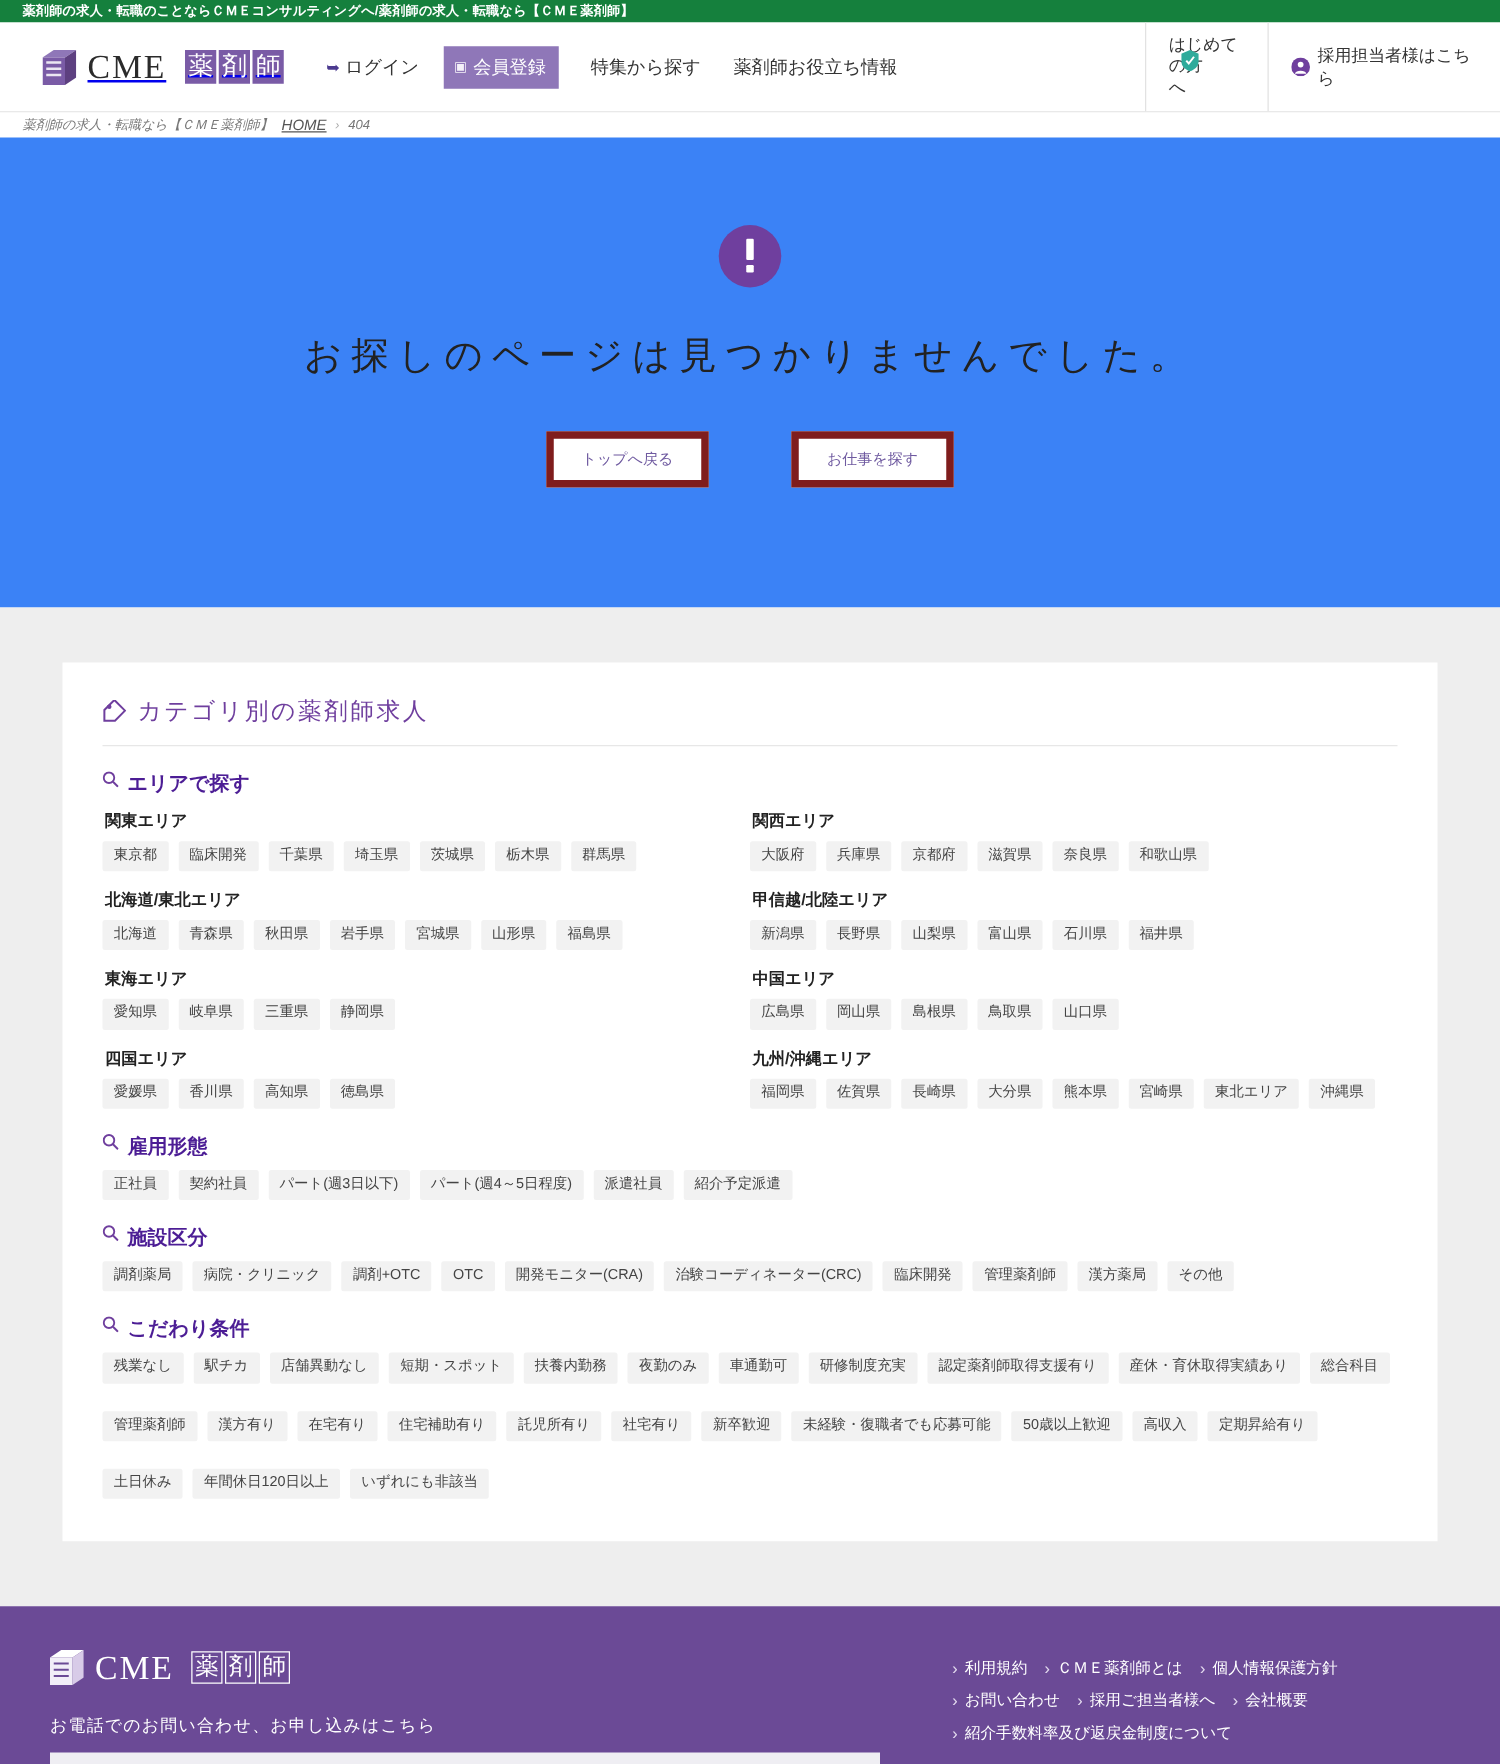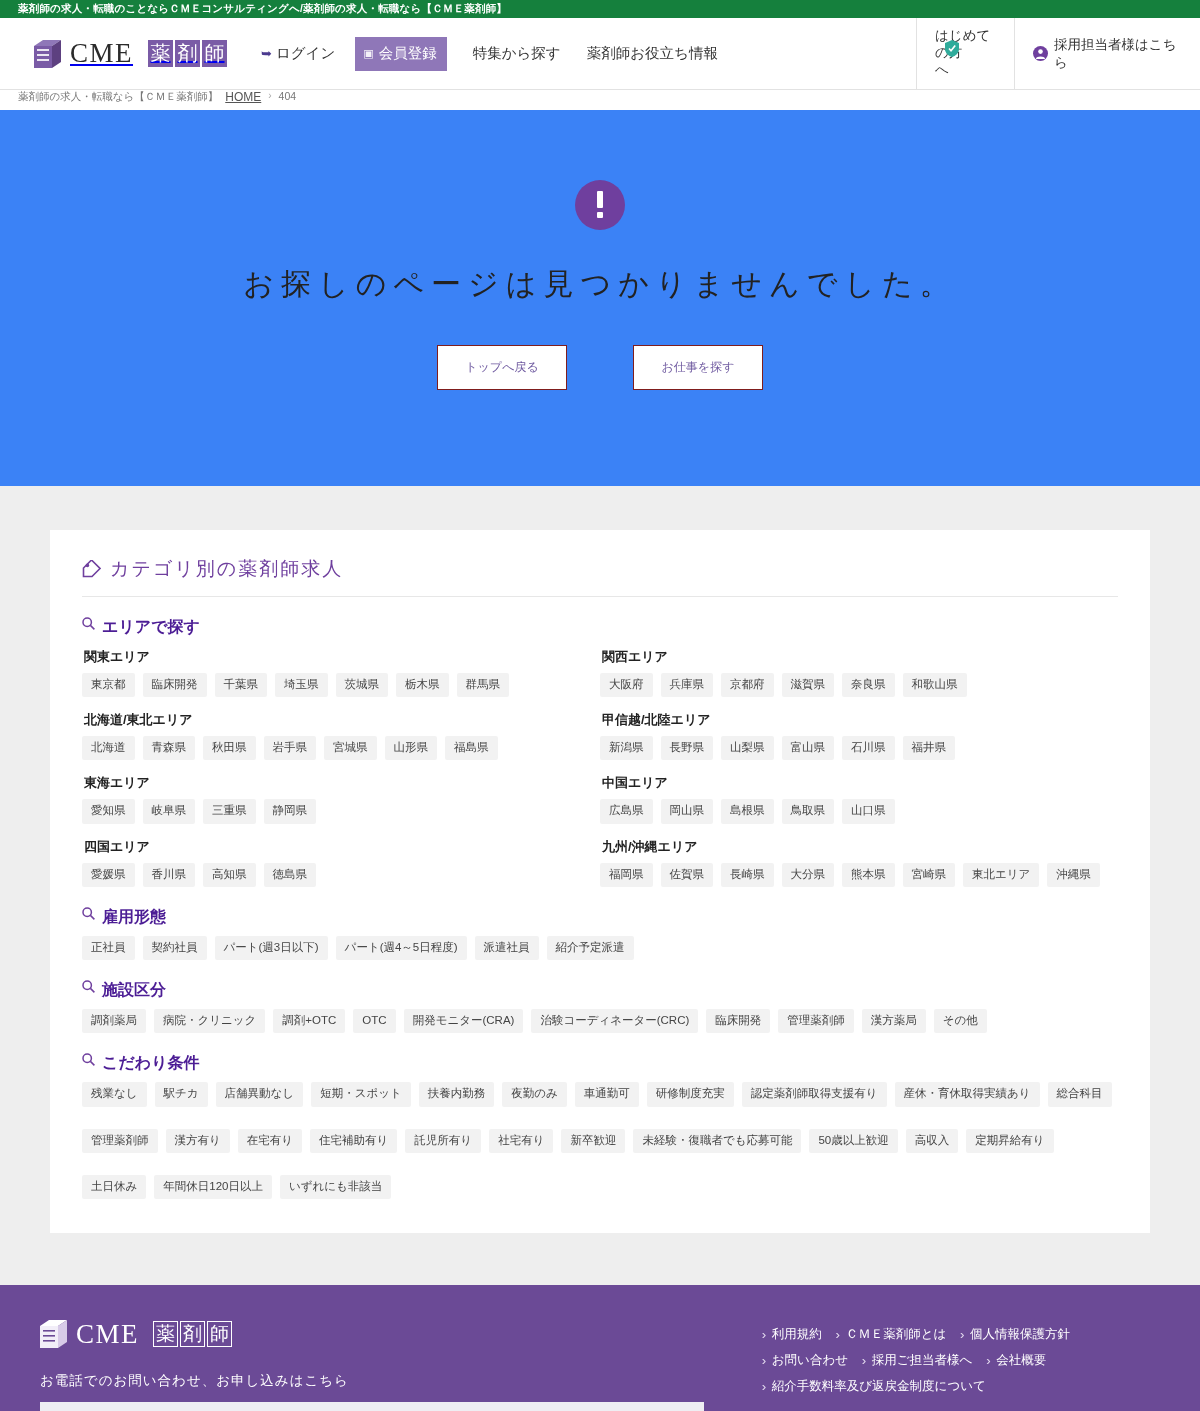--- a/index.html
+++ b/index.html
@@ -97,11 +97,12 @@
   
   .crumbs {
     height: 20px;
-    display: flex; gap: 7px;
+    display: flex; align-items: center; gap: 7px;
     padding: 0 18px;
     font-size: 10.5px;
     color: #777;
     background: #fff;
+    font-style: italic;
   }
   .crumbs .sep { color: #aaa; font-size: 10px; }
   .crumbs .home { font-size: 12px; color: #555; }

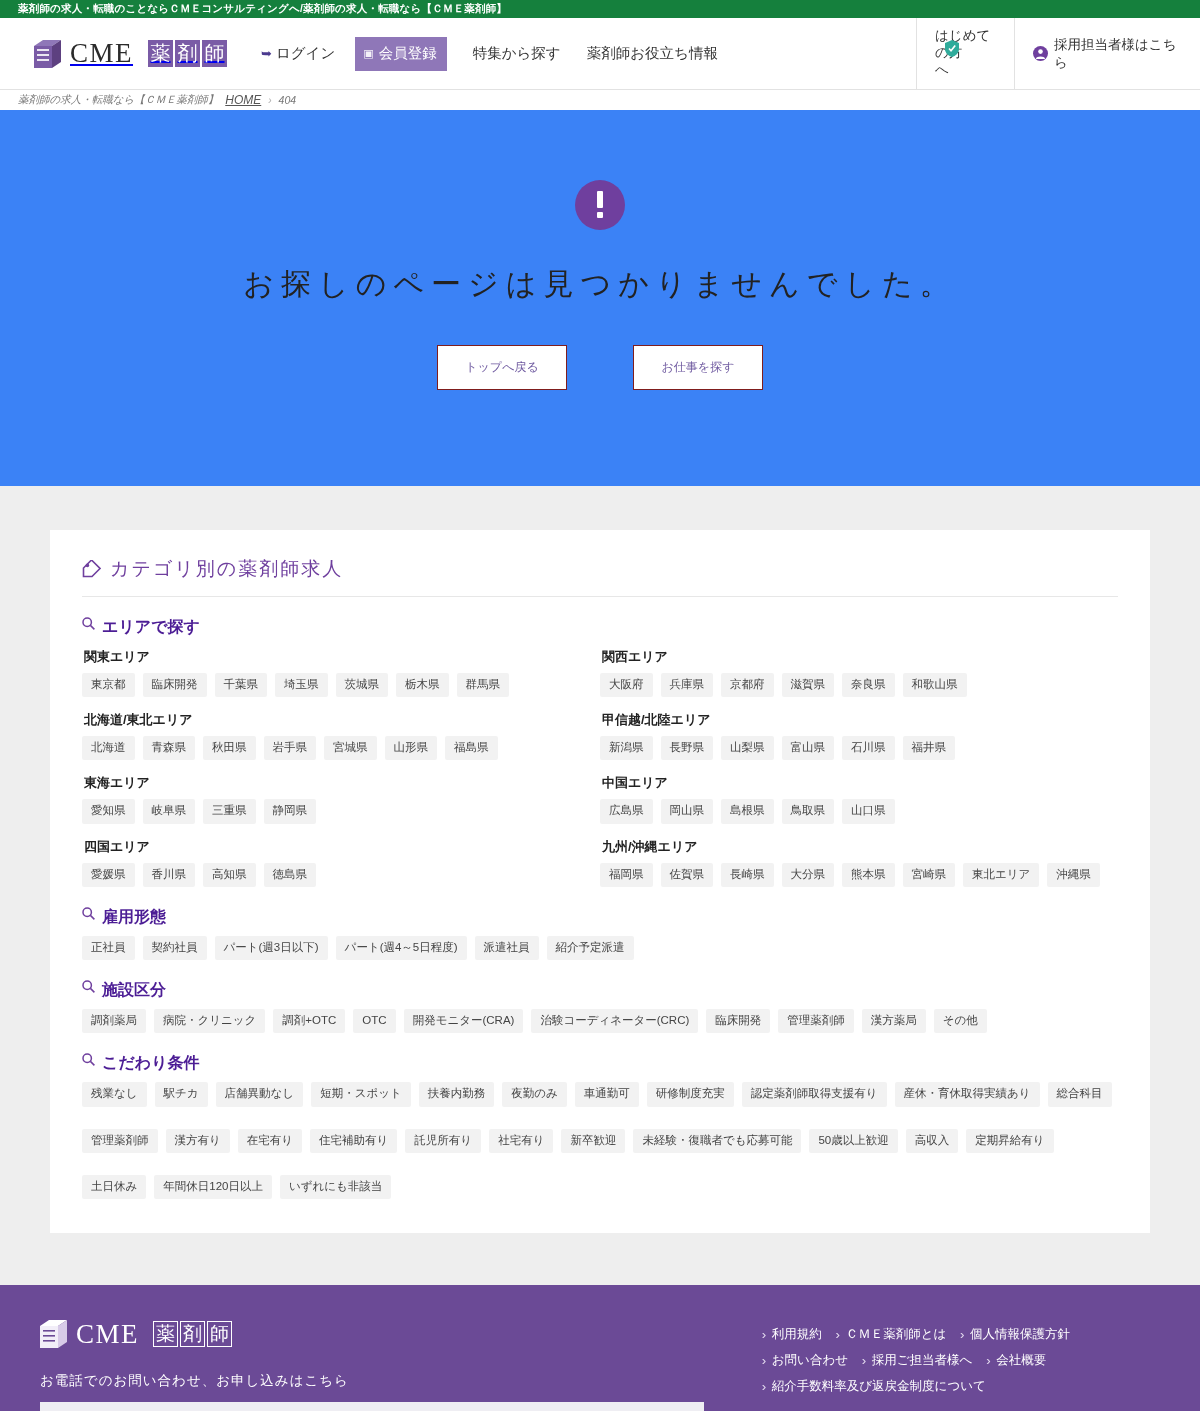--- a/index.html
+++ b/index.html
@@ -139,7 +139,7 @@
   .hero-btns { display: flex; justify-content: center; gap: 66px; }
   .hero-btn {
     width: 130px; height: 45px;
-    border: 1px solid #7f1d1d;
+    border: 6px solid #7f1d1d;
     color: #6f5aa0;
     font-size: 12px;
     display: flex; align-items: center; justify-content: center;

